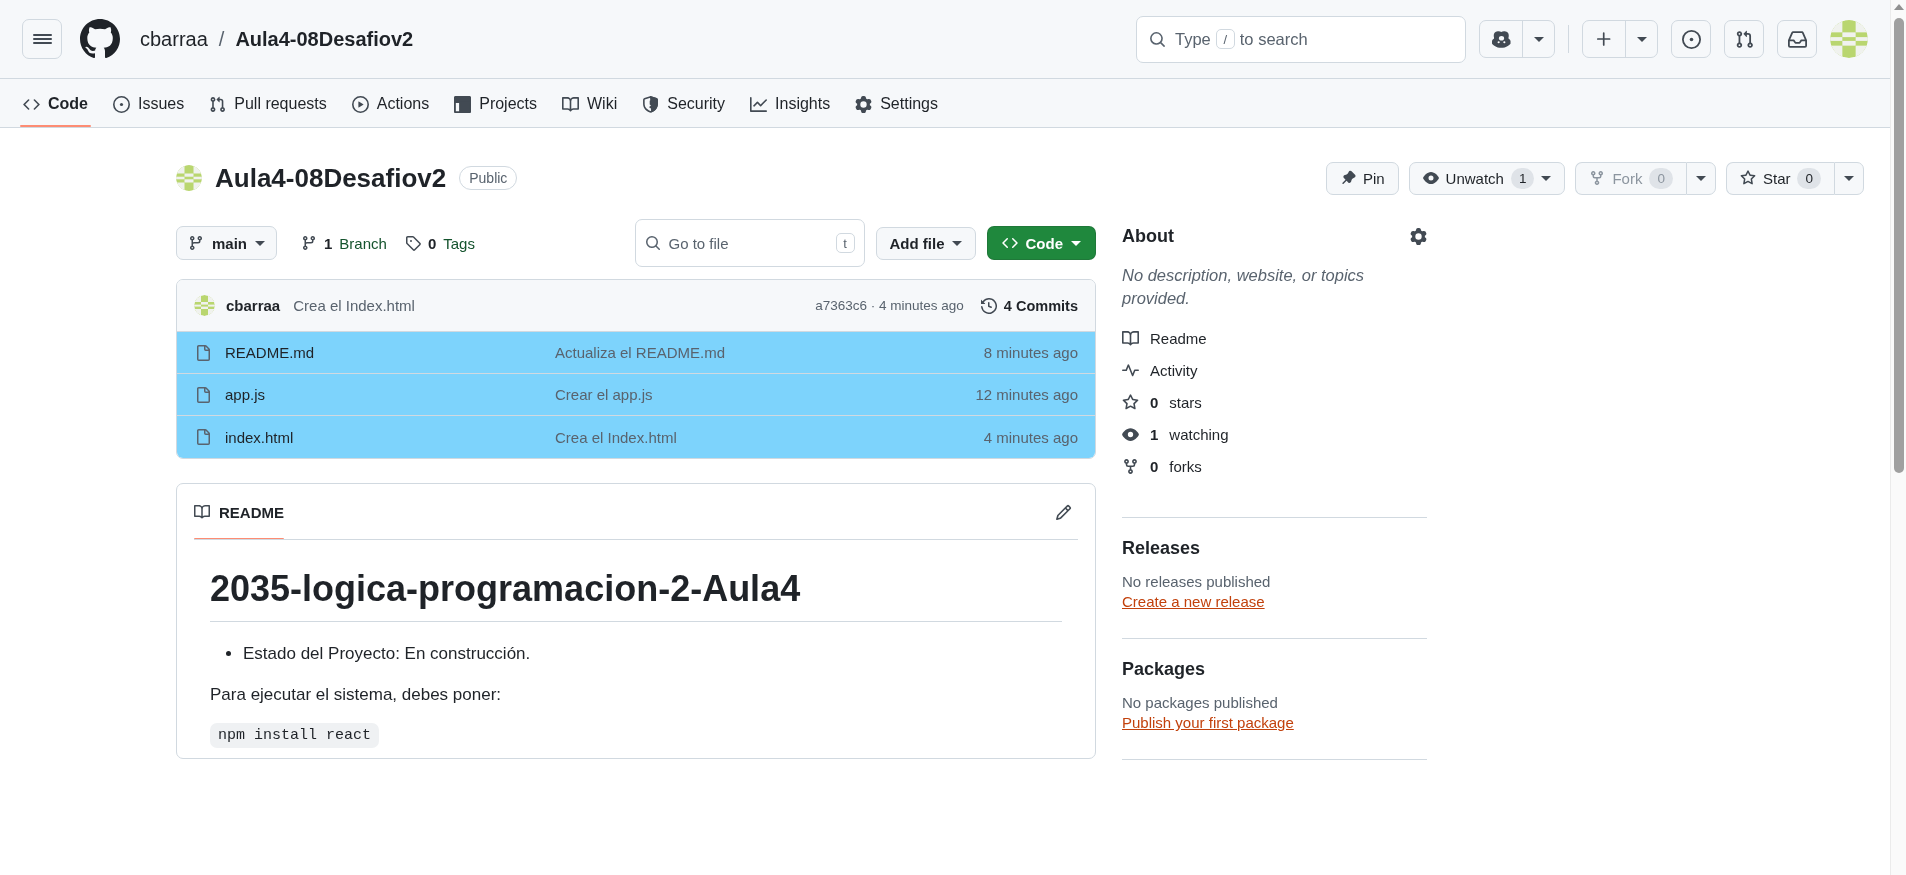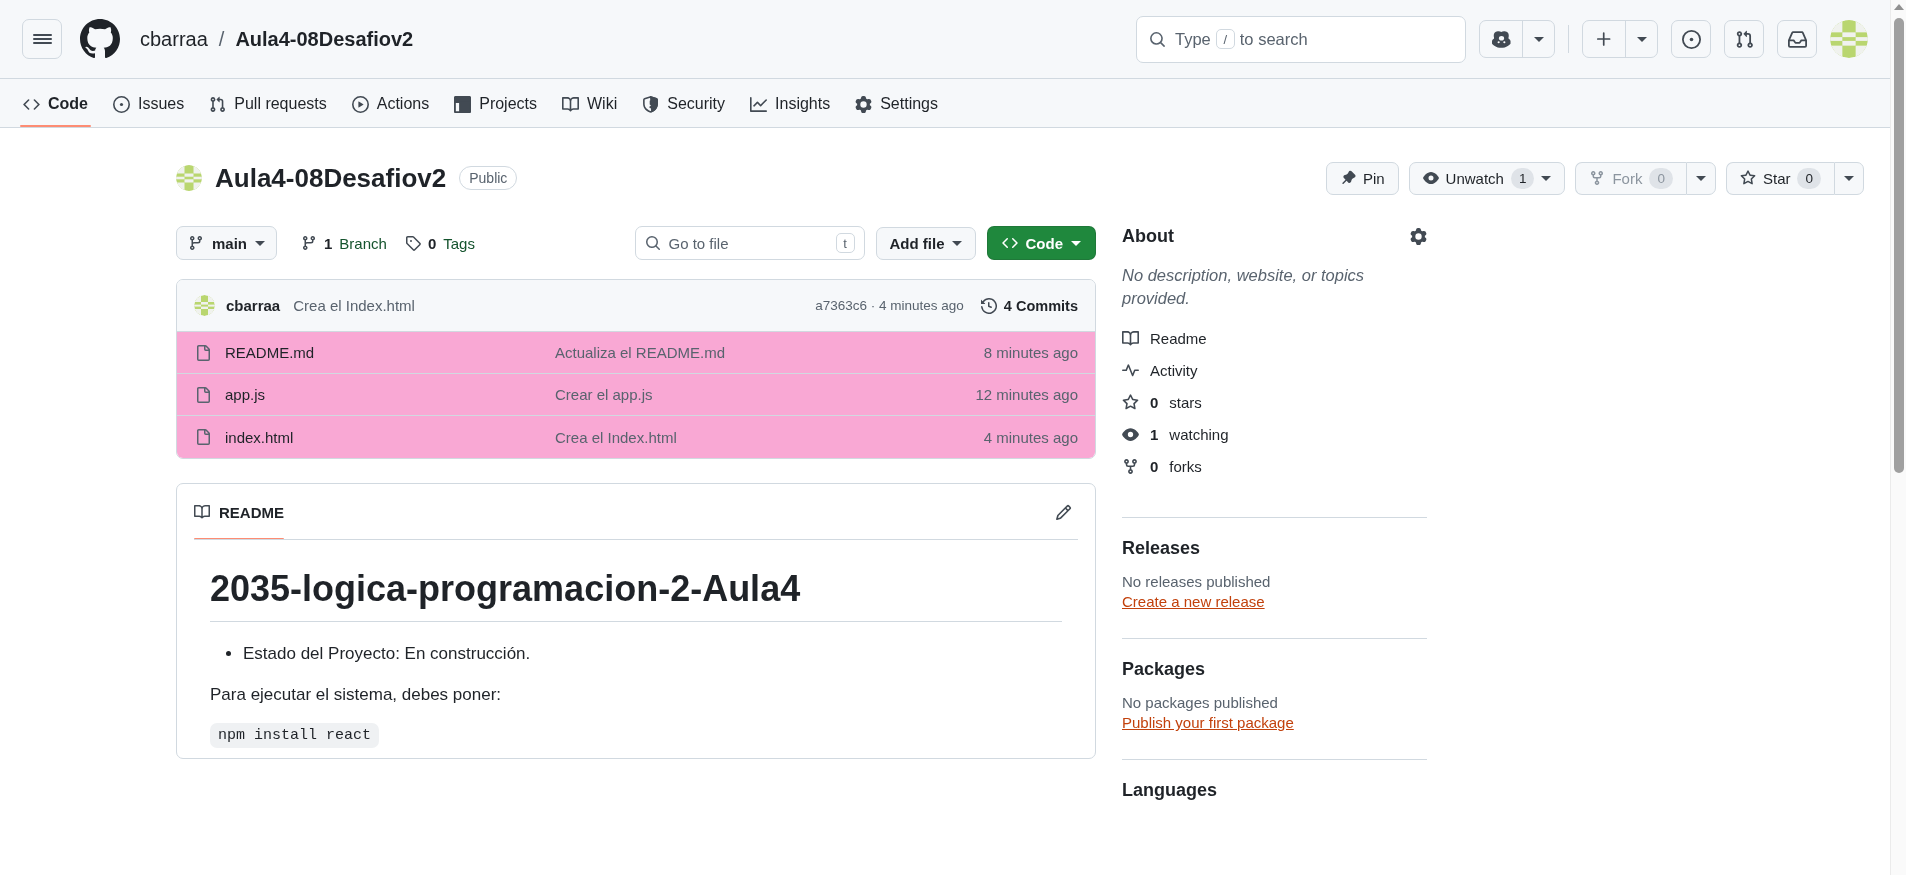--- a/index.html
+++ b/index.html
@@ -141,7 +141,7 @@
   .meta-link .muted { color: #14532d; }
   .toolbar-right { margin-left: auto; display: flex; align-items: center; gap: 11px; }
   .gotofile {
-    width: 230px; height: 34px;
+    width: 230px; height: 48px;
     border: 1px solid #d1d9e0; border-radius: 7px; background: #ffffff;
     display: flex; align-items: center; padding: 0 9px; gap: 8px; cursor: text;
   }

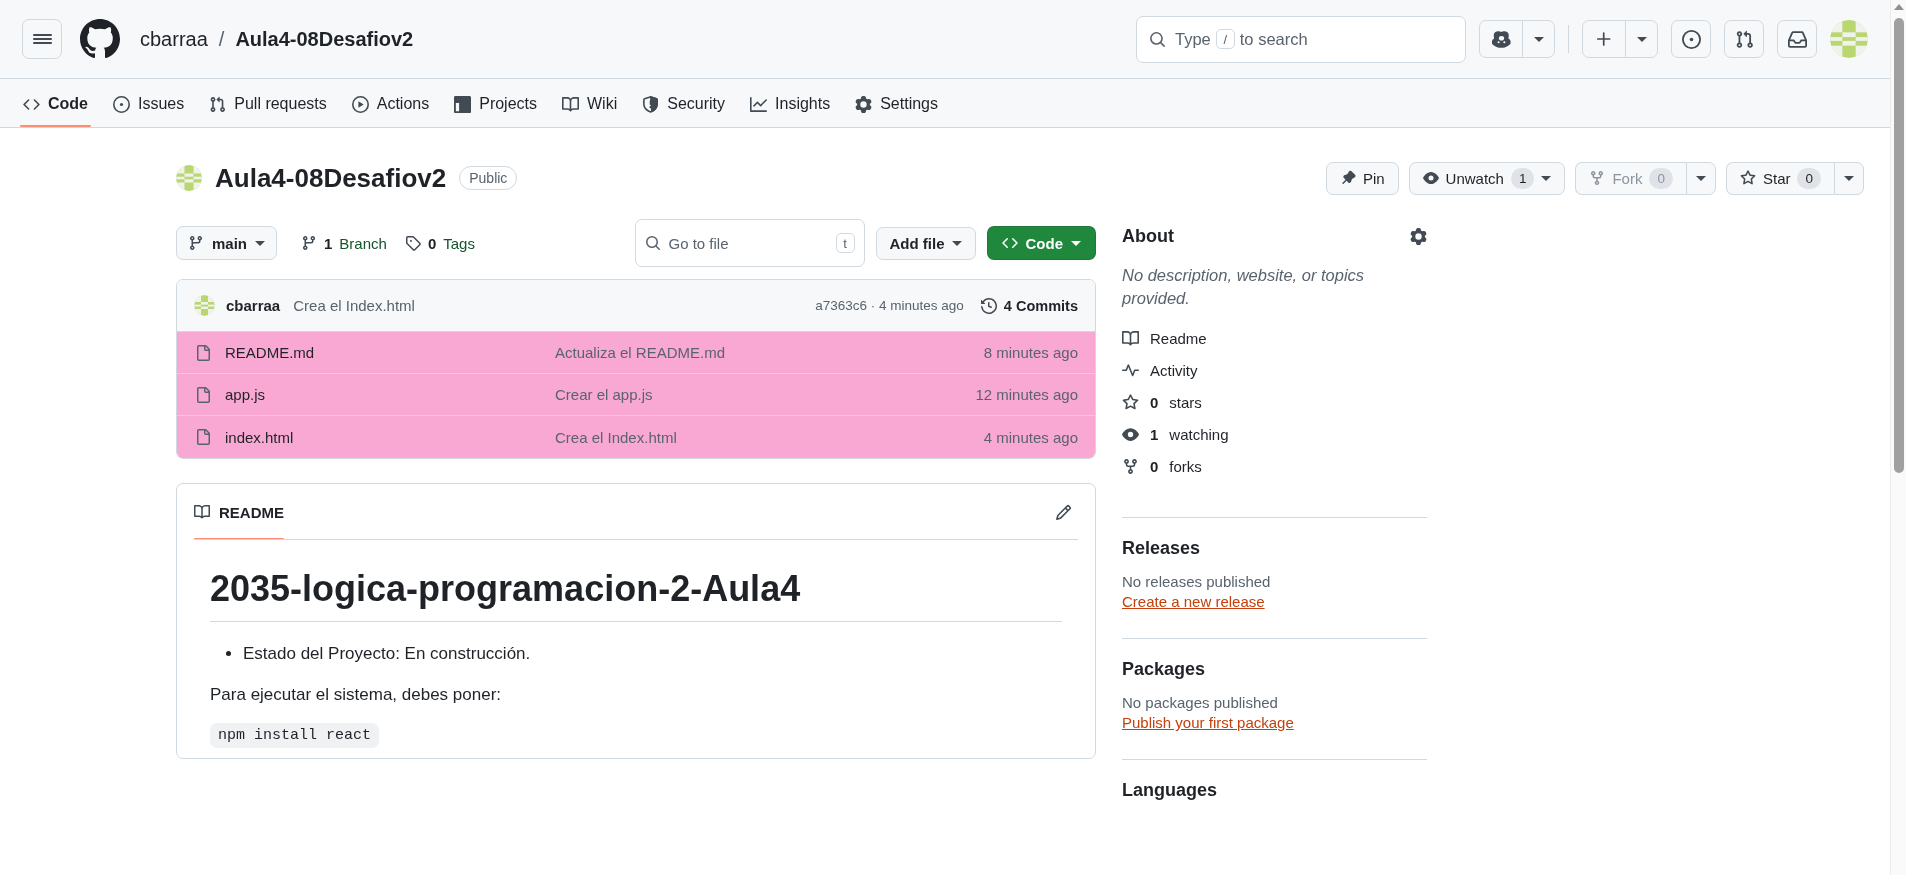--- a/index.html
+++ b/index.html
@@ -168,7 +168,7 @@
   .commit-bar .c-sha { font-size: 13.5px; color: #59636e; cursor: pointer; }
   .commit-bar .c-commits { display: flex; align-items: center; gap: 7px; font-size: 14.5px; font-weight: bold; cursor: pointer; }
 
-  .file-row { display: flex; align-items: center; height: 42px; padding: 0 17px; border-bottom: 1px solid #d1d9e0; background: #f9a8d4; }
+  .file-row { display: flex; align-items: center; height: 42px; padding: 0 17px; border-bottom: 1px solid #d1d9e0; background: #7dd3fc; }
   .file-row:last-child { border-bottom: none; }
   .file-row .f-icon { width: 17px; display: flex; justify-content: center; flex: none; }
   .file-row .f-name { font-size: 15px; color: #1f2328; margin-left: 14px; width: 330px; cursor: pointer; }

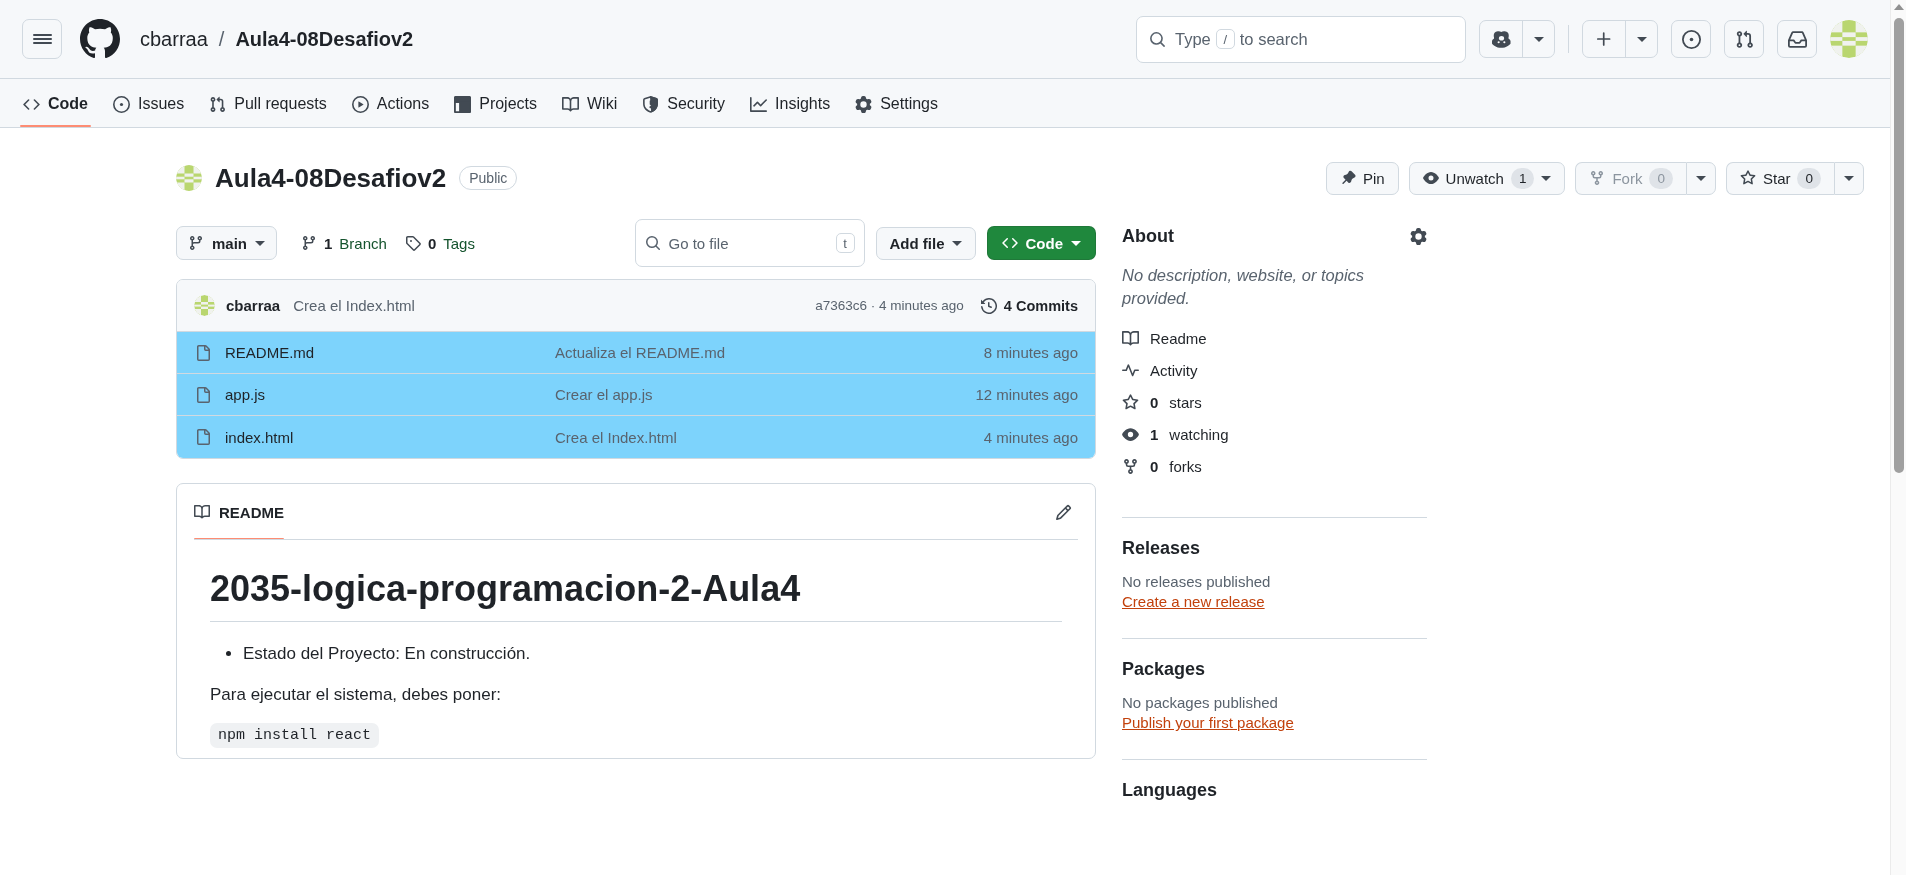--- a/index.html
+++ b/index.html
@@ -654,9 +654,6 @@
 
       <div class="hr"></div>
 
-      <div class="side-section">
-        <div class="side-h2">Languages</div>
-      </div>
     </div>
   </div>
 </div>

